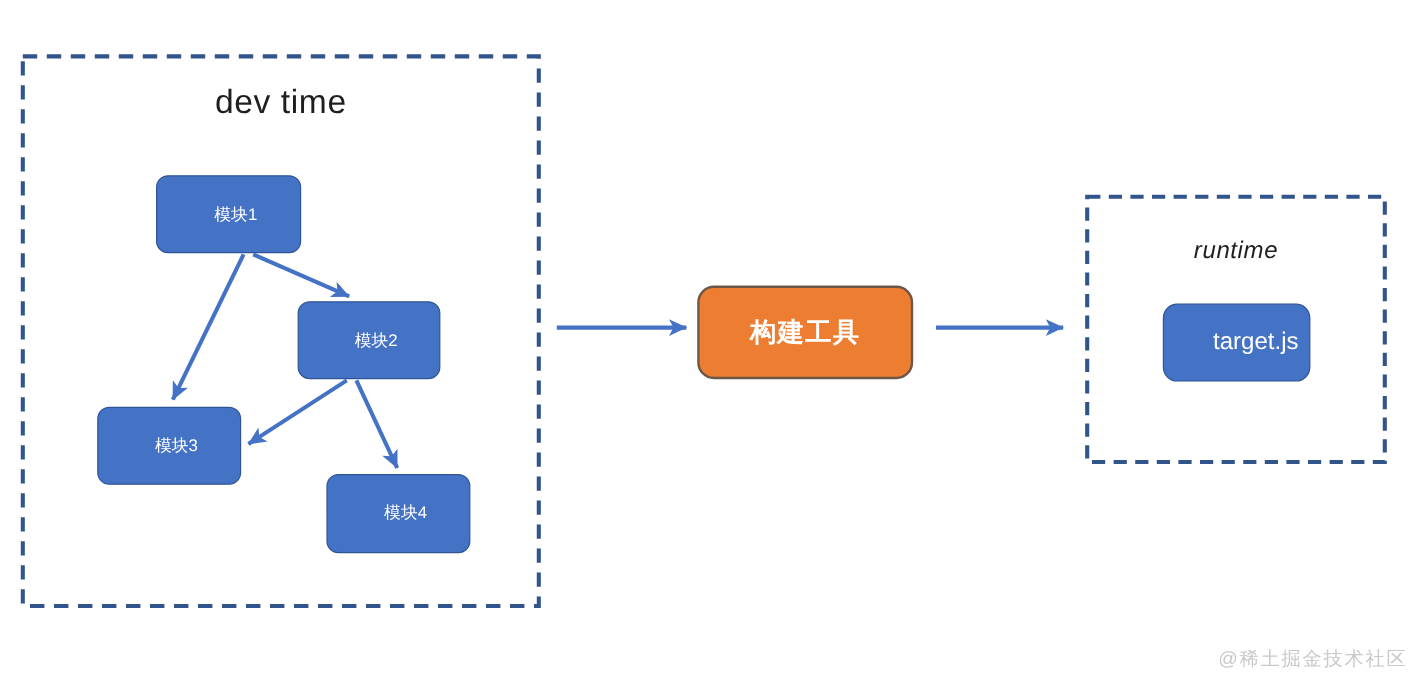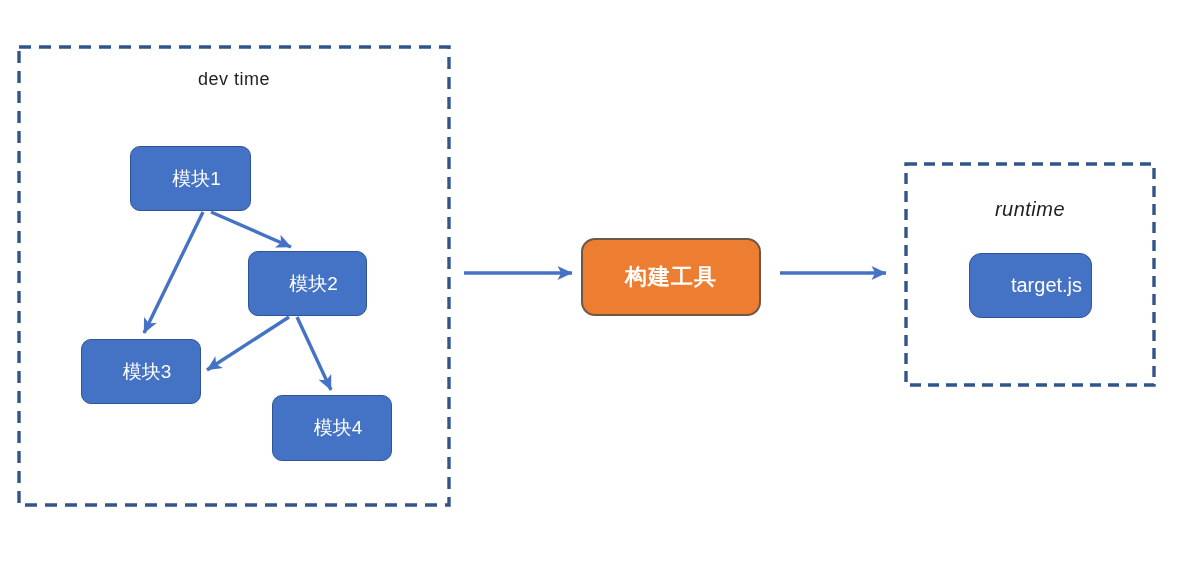--- a/index.html
+++ b/index.html
@@ -25,7 +25,7 @@
   .group-label {
     position: absolute;
     text-align: center;
-    font-size: 18px;
+    font-size: 28px;
     font-weight: 400;
     color: #1f1f1f;
     letter-spacing: 0.5px;

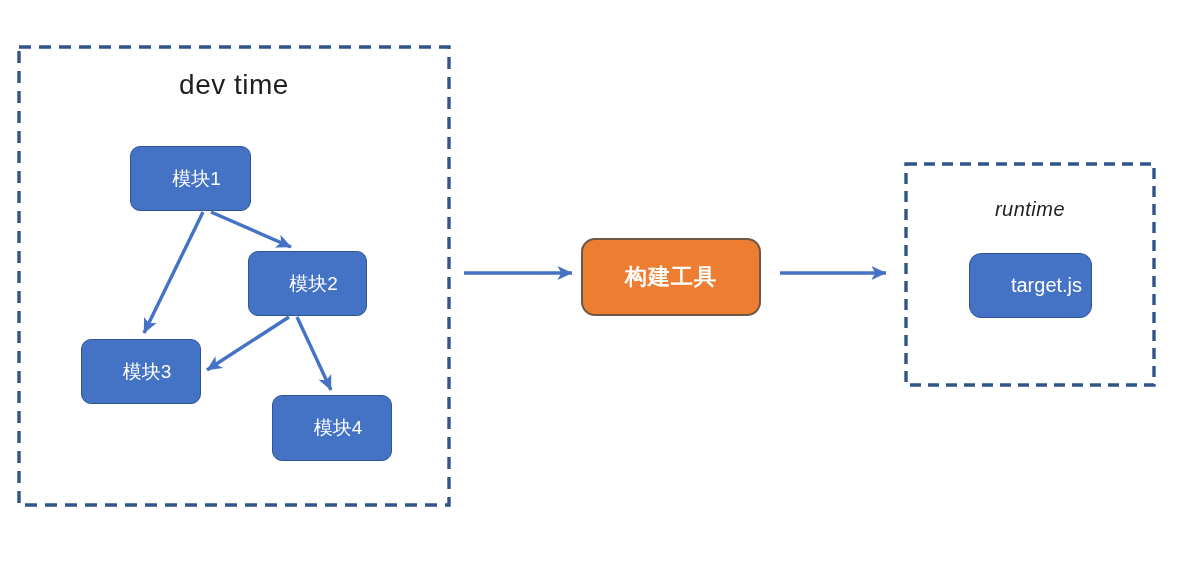--- a/index.html
+++ b/index.html
@@ -54,7 +54,7 @@
     background: #4472c4;
     border: 1.3px solid #2f5597;
     border-radius: 10px;
-    font-size: 19px;
+    font-size: 14px;
     padding-left: 12px;
   }
   .module-1 { left: 130px; top: 146px; width: 121px; height: 65px; }

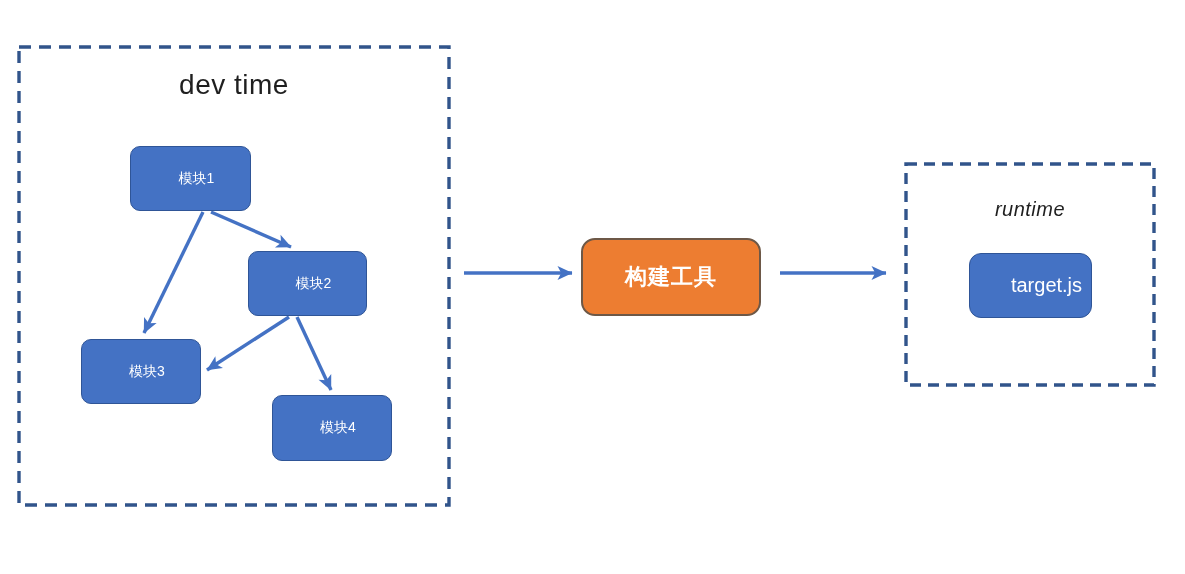--- a/index.html
+++ b/index.html
@@ -140,6 +140,7 @@
     <span>target.js</span>
   </div>
 
+  <div class="watermark">@稀土掘金技术社区</div>
 
 </div>
 

